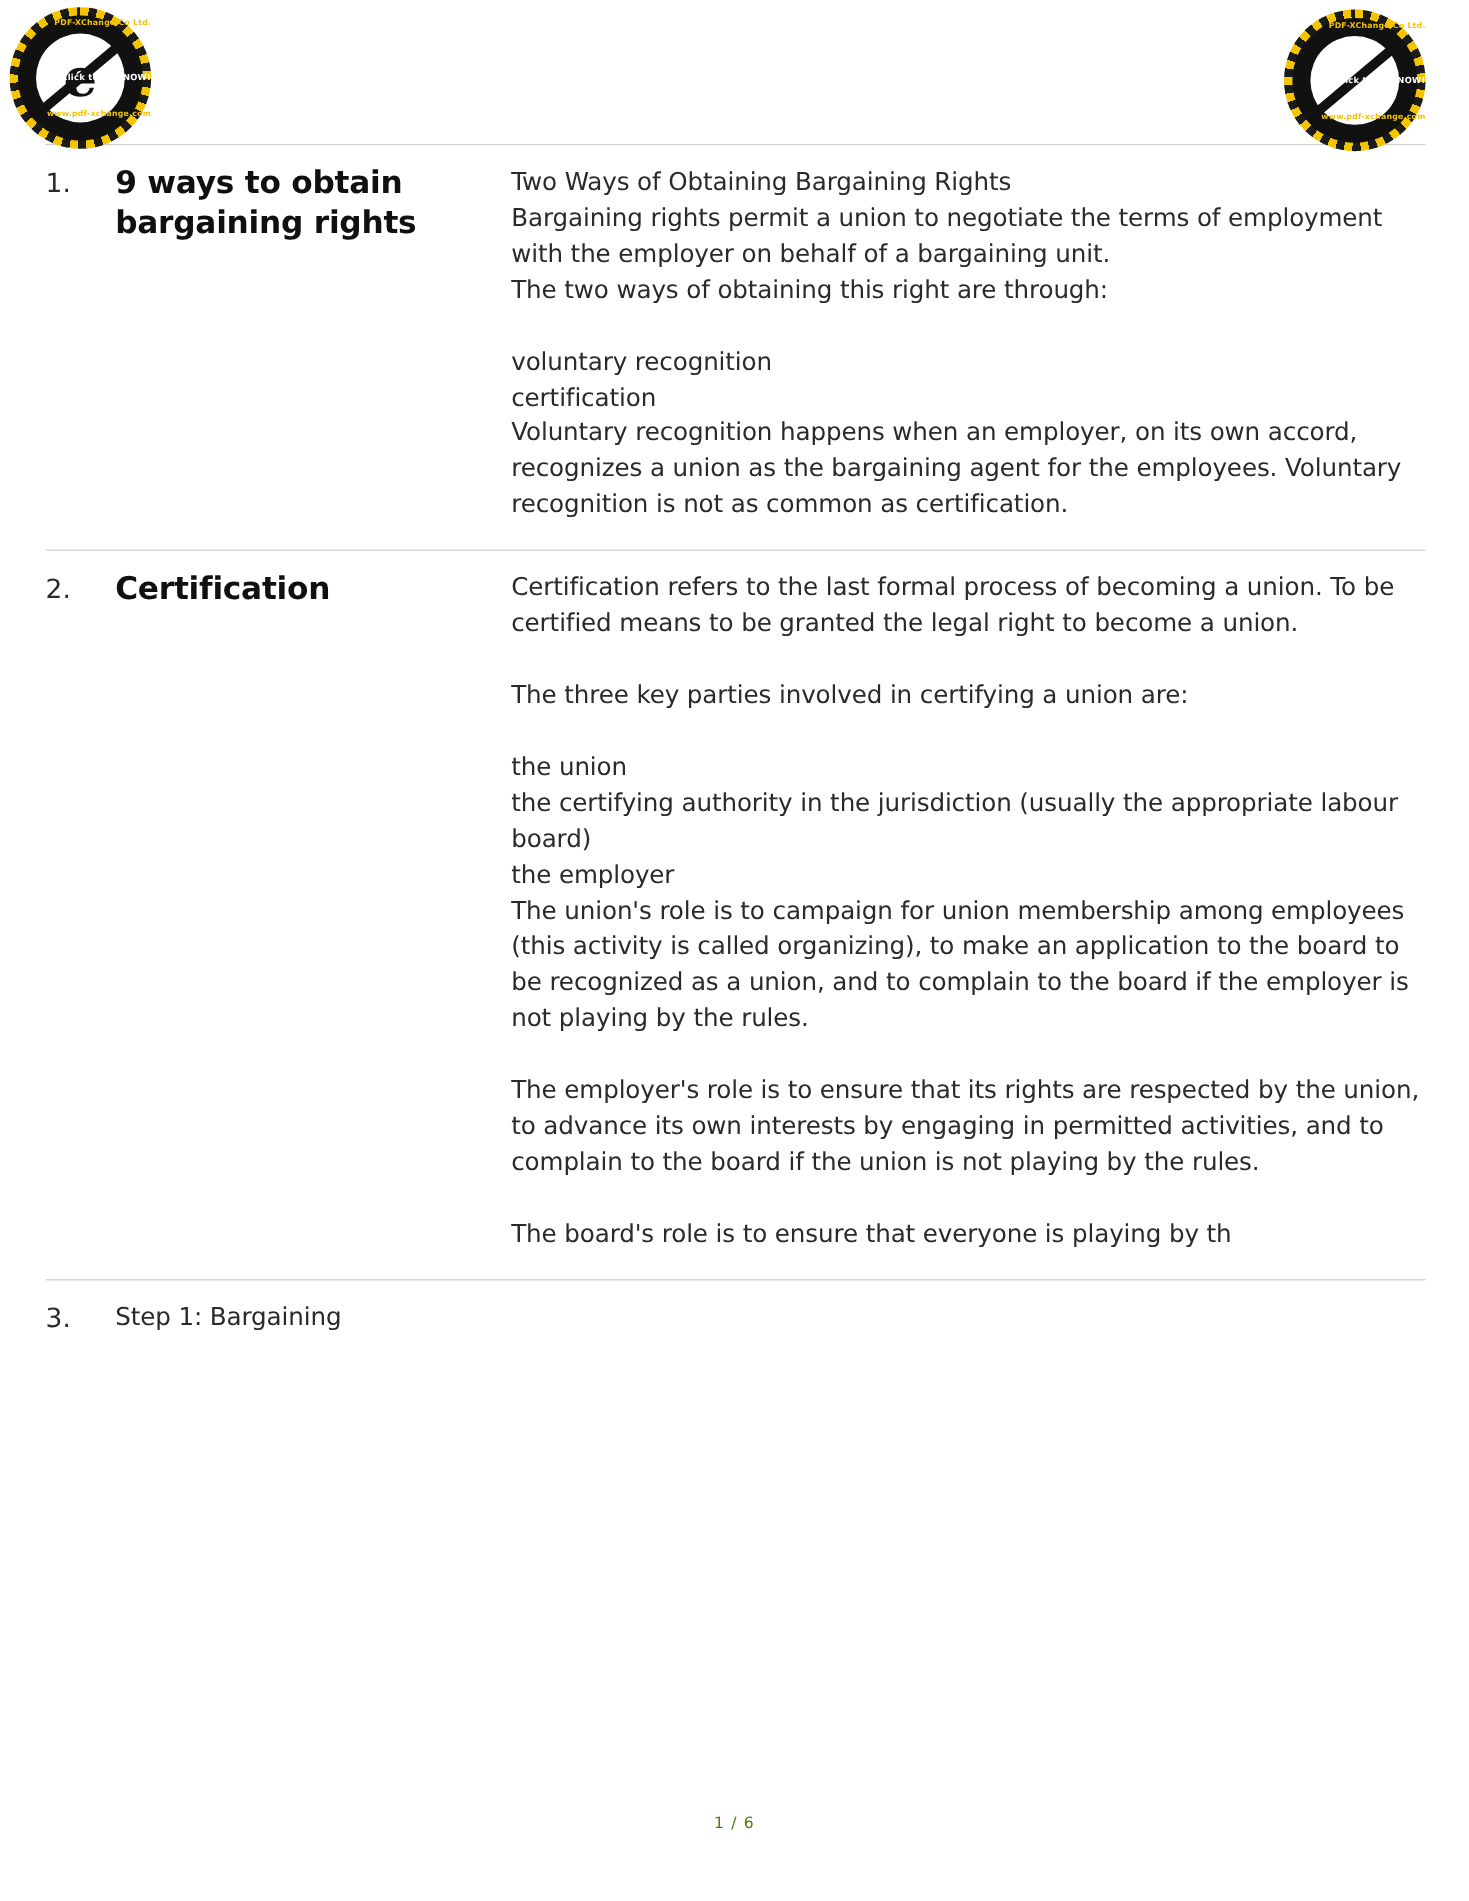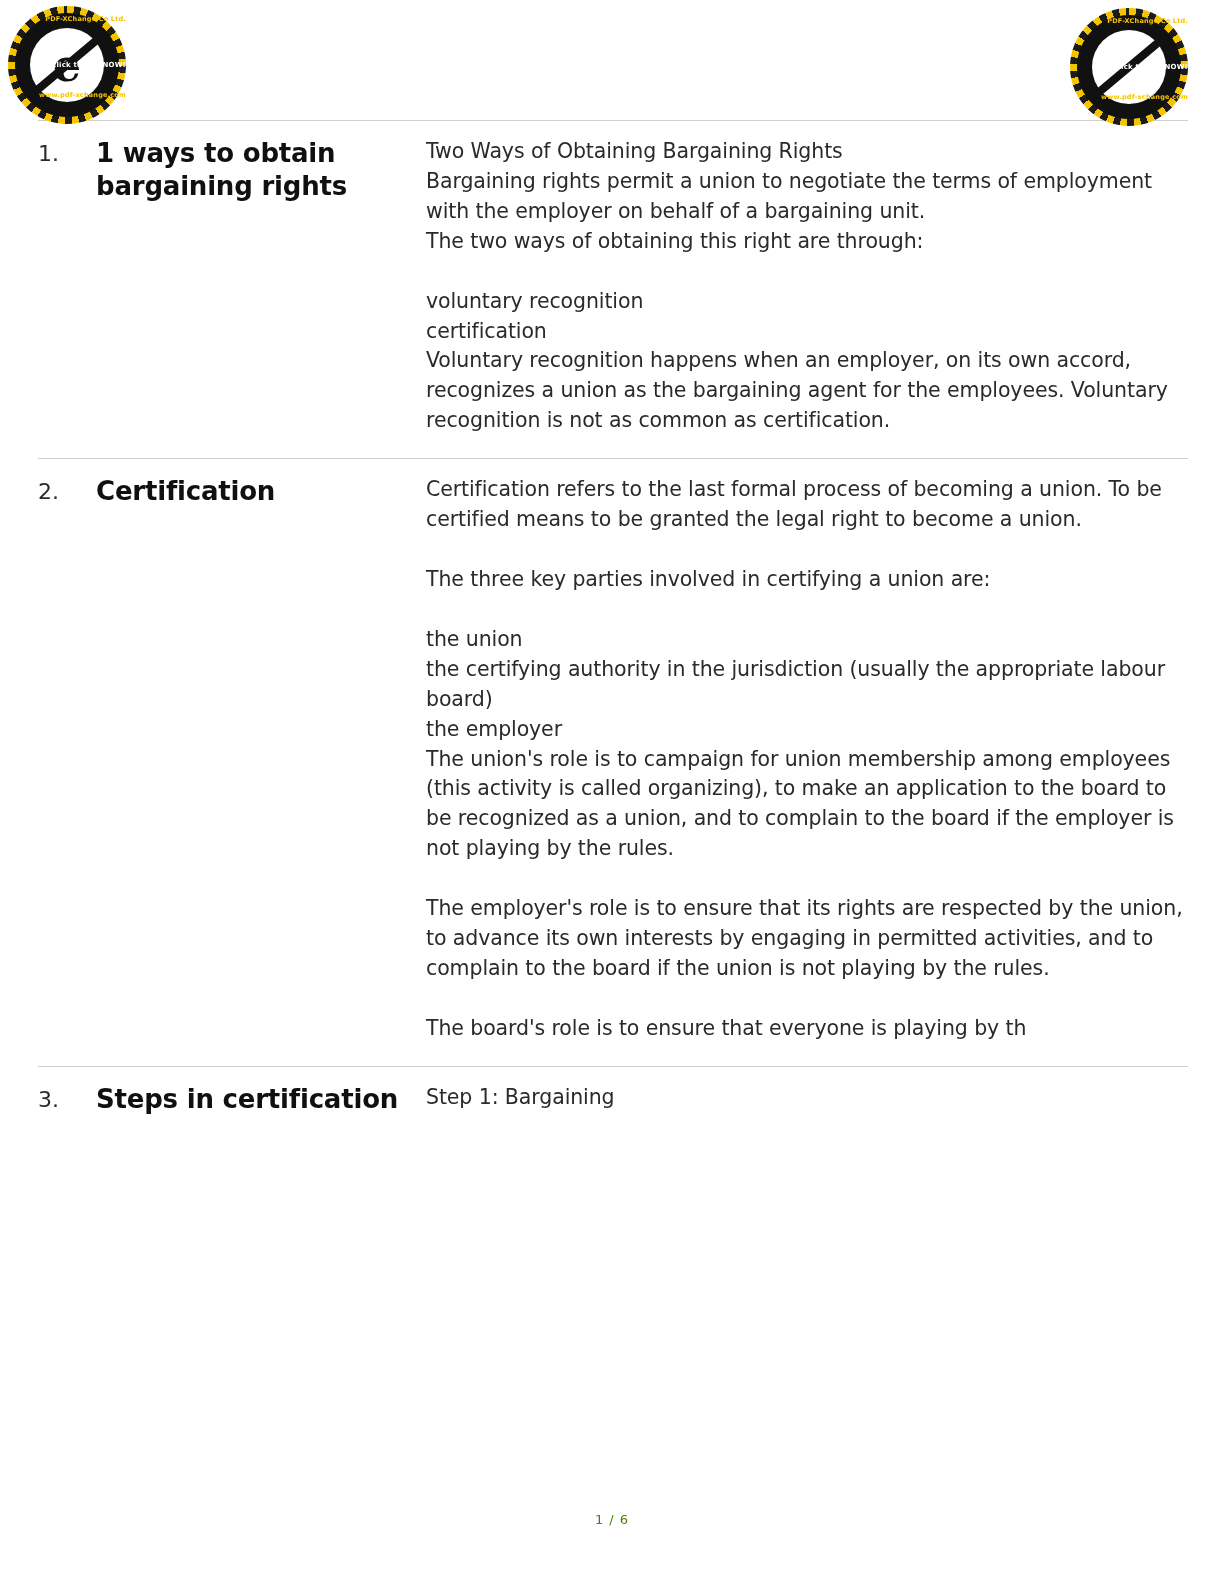--- a/index.html
+++ b/index.html
@@ -184,7 +184,7 @@
 
     <div class="row">
       <div class="col-num">1.</div>
-      <div class="col-term">1 ways to obtain bargaining rights</div>
+      <div class="col-term">9 ways to obtain bargaining rights</div>
       <div class="col-def">Two Ways of Obtaining Bargaining Rights
 Bargaining rights permit a union to negotiate the terms of employment with the employer on behalf of a bargaining unit.
 The two ways of obtaining this right are through:

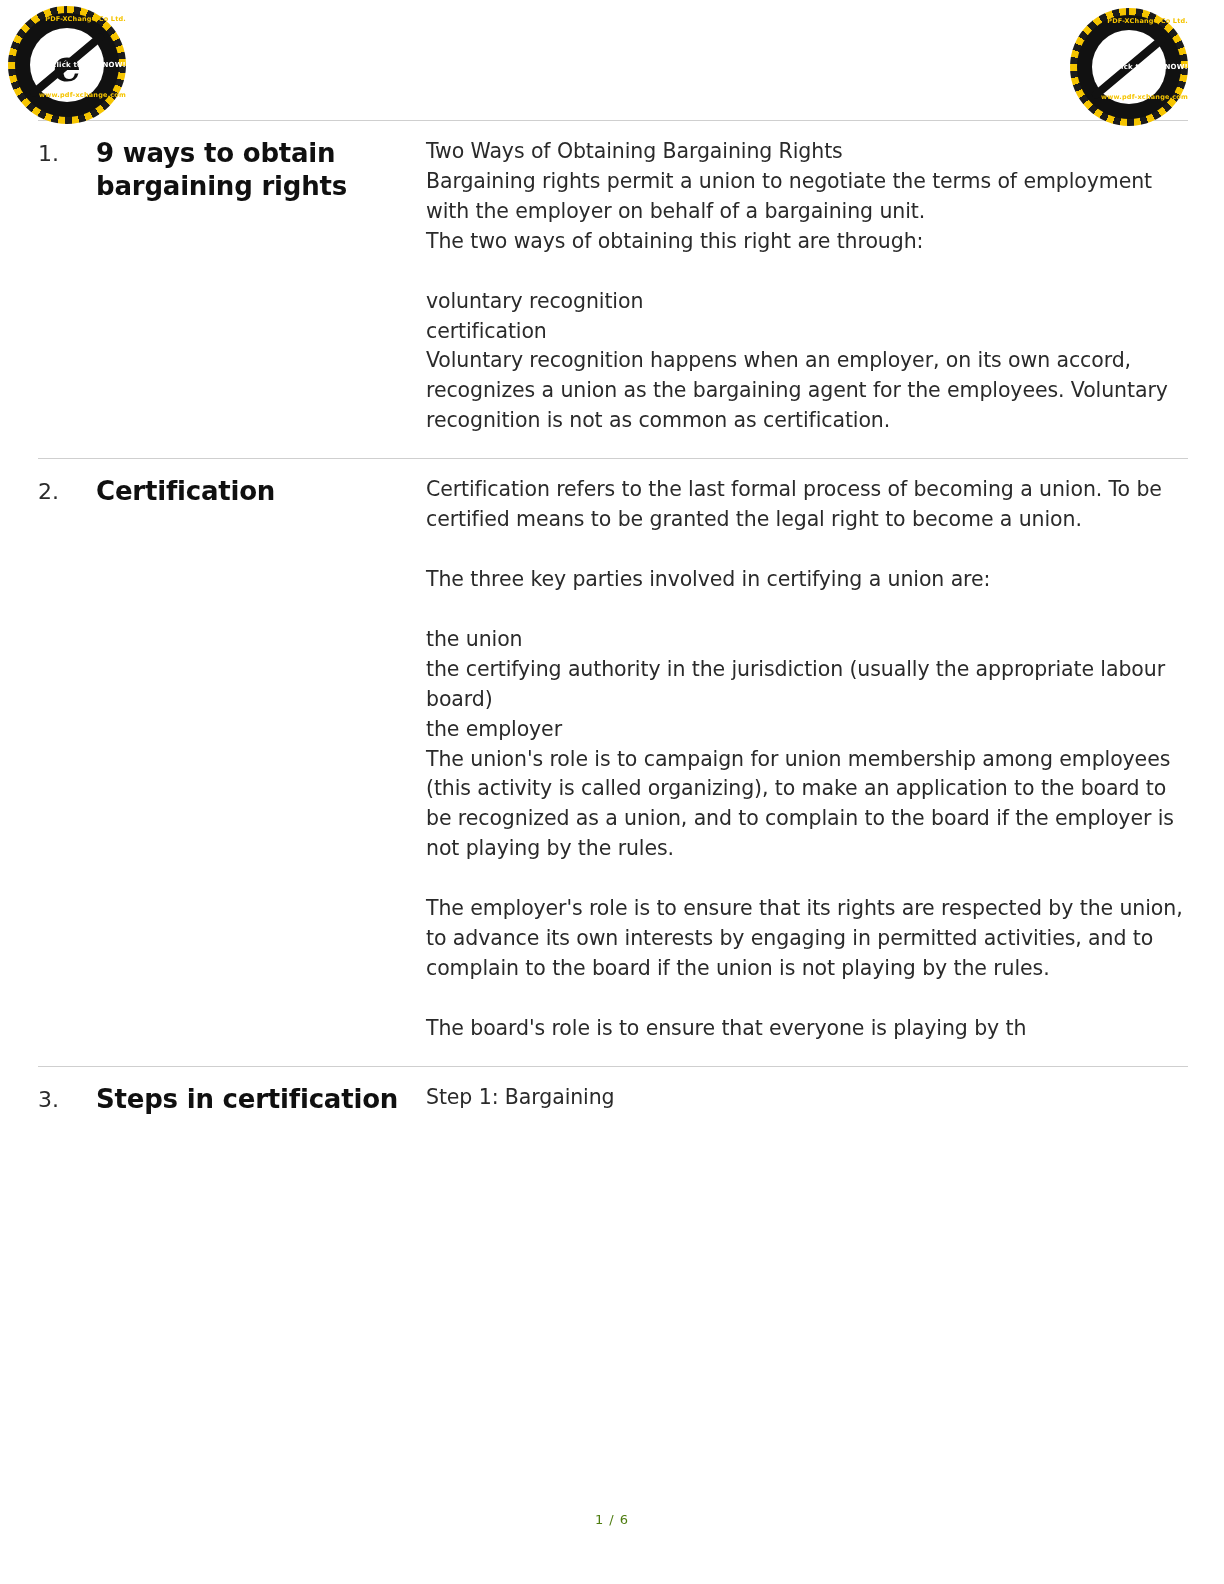--- a/index.html
+++ b/index.html
@@ -213,7 +213,6 @@
 
     <div class="row">
       <div class="col-num">3.</div>
-      <div class="col-term">Steps in certification</div>
       <div class="col-def">Step 1: Bargaining</div>
     </div>
 

